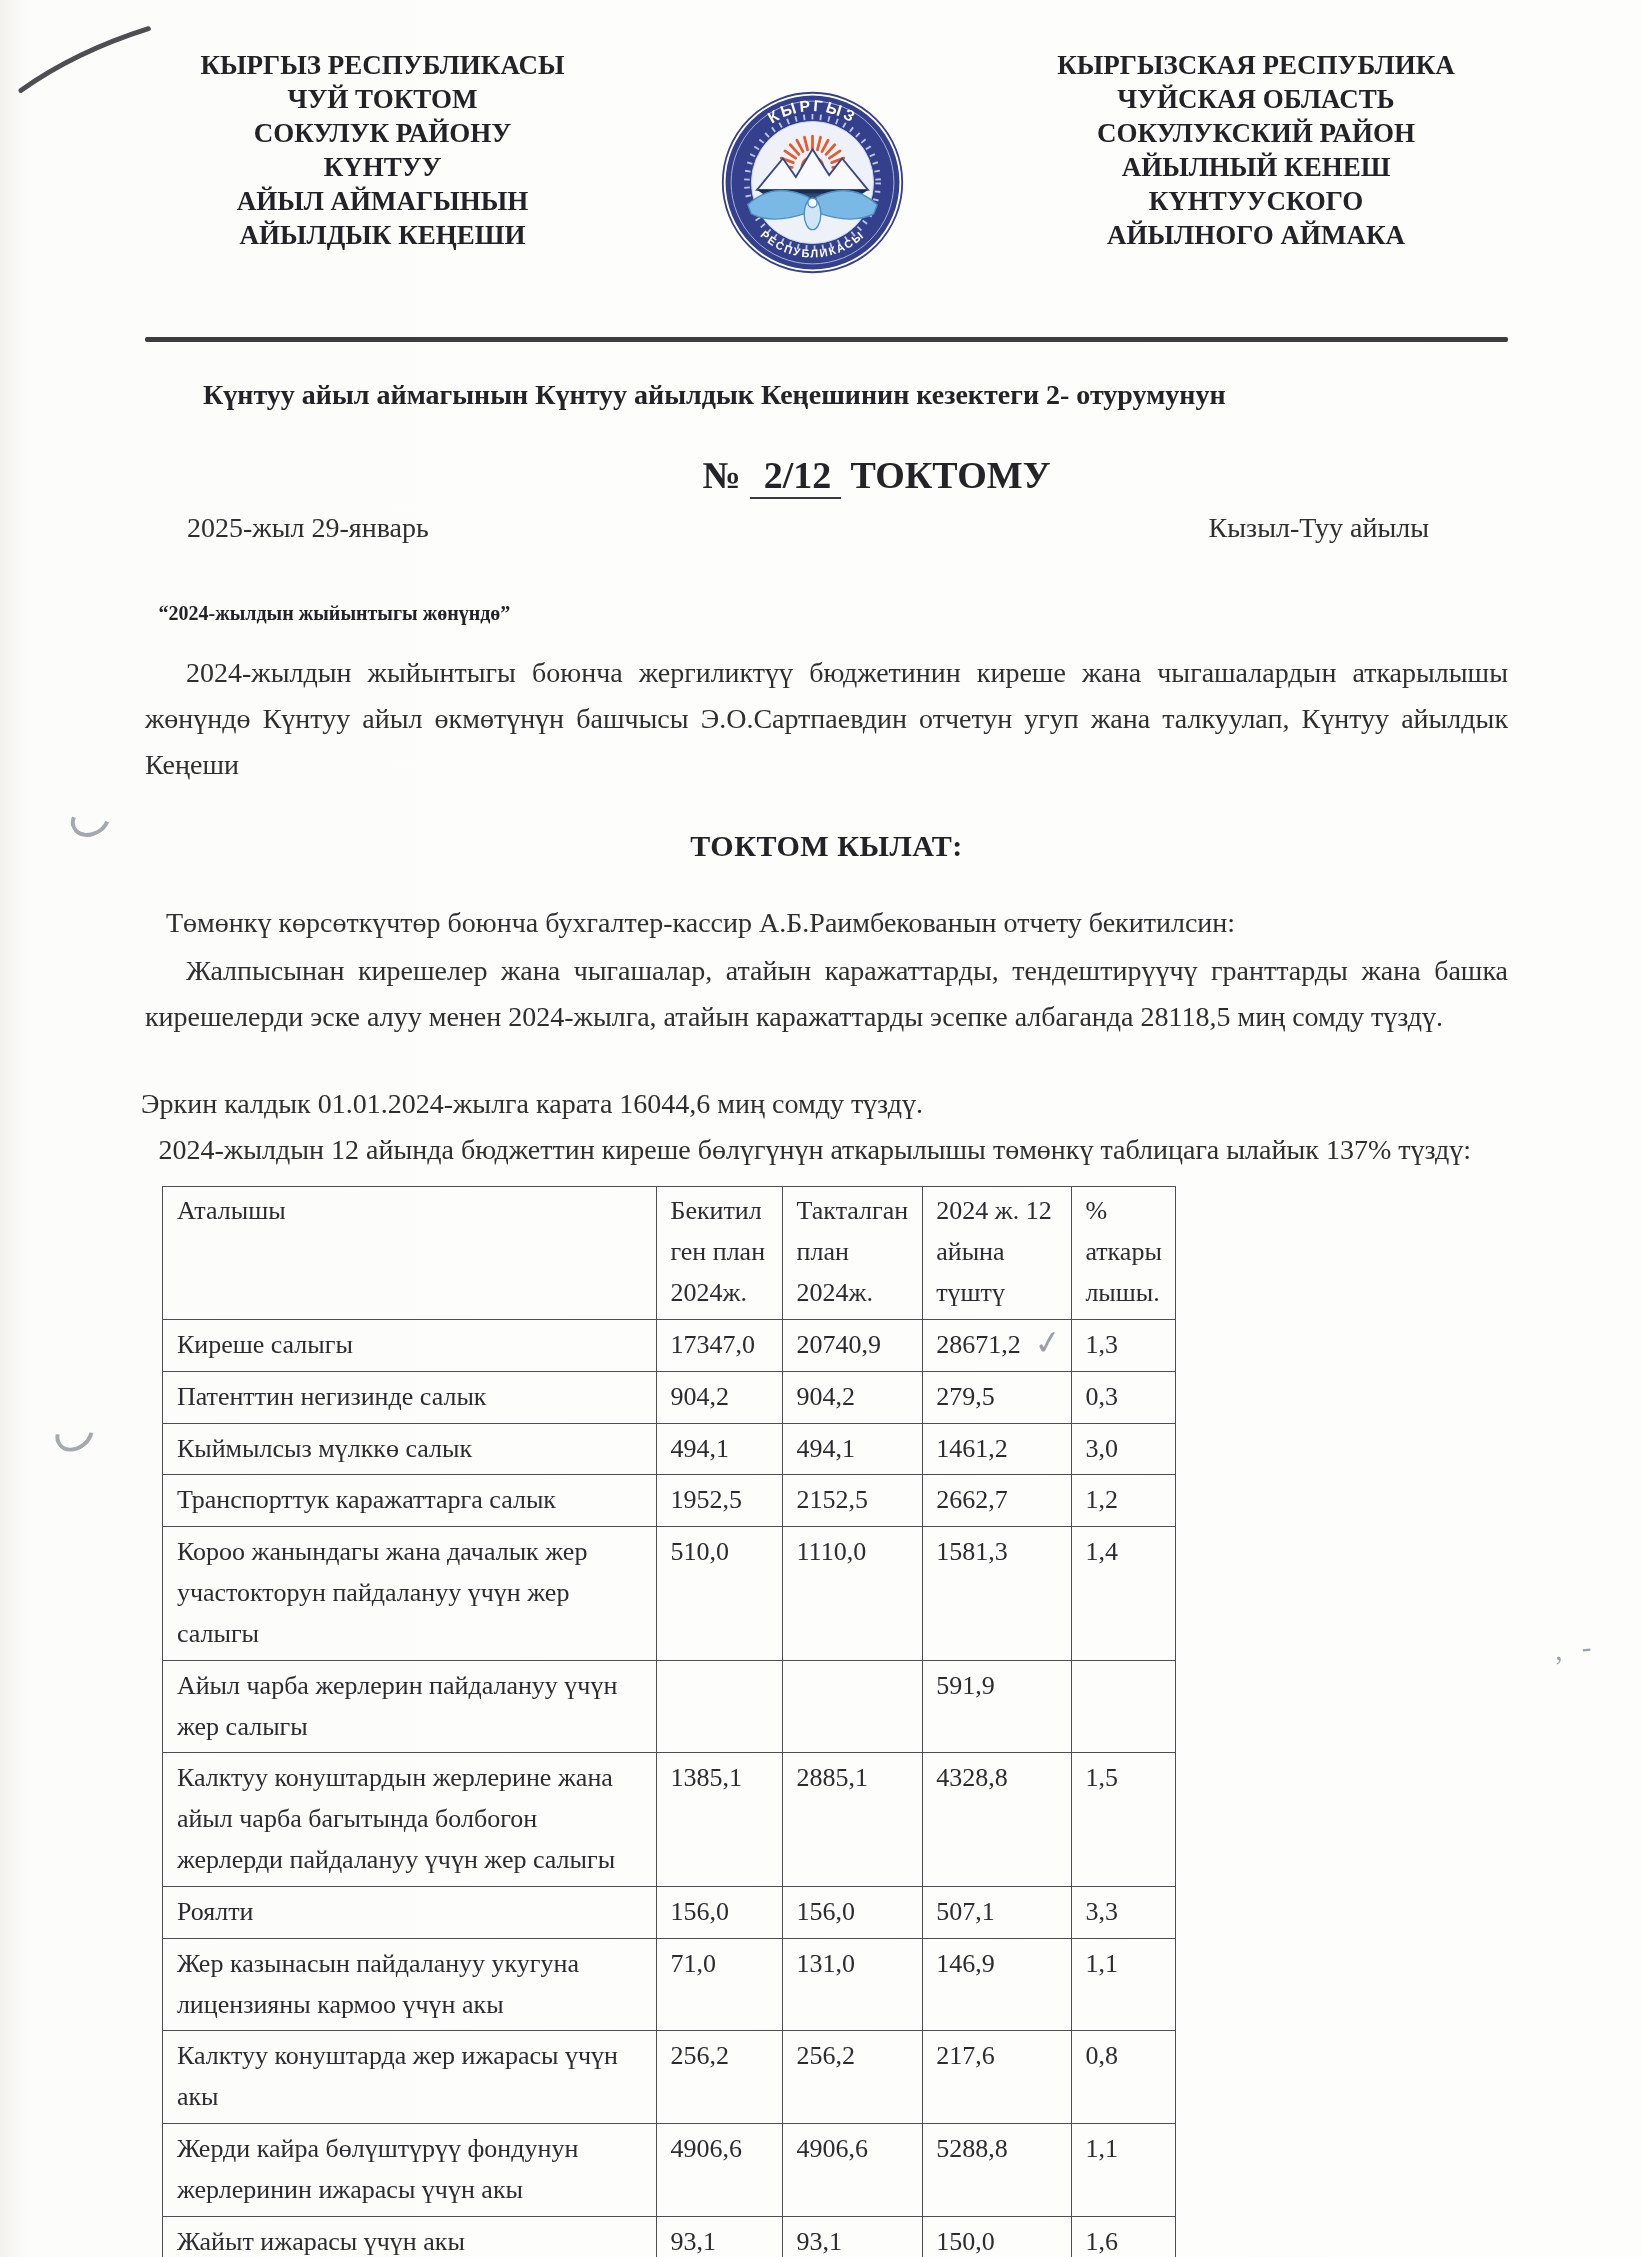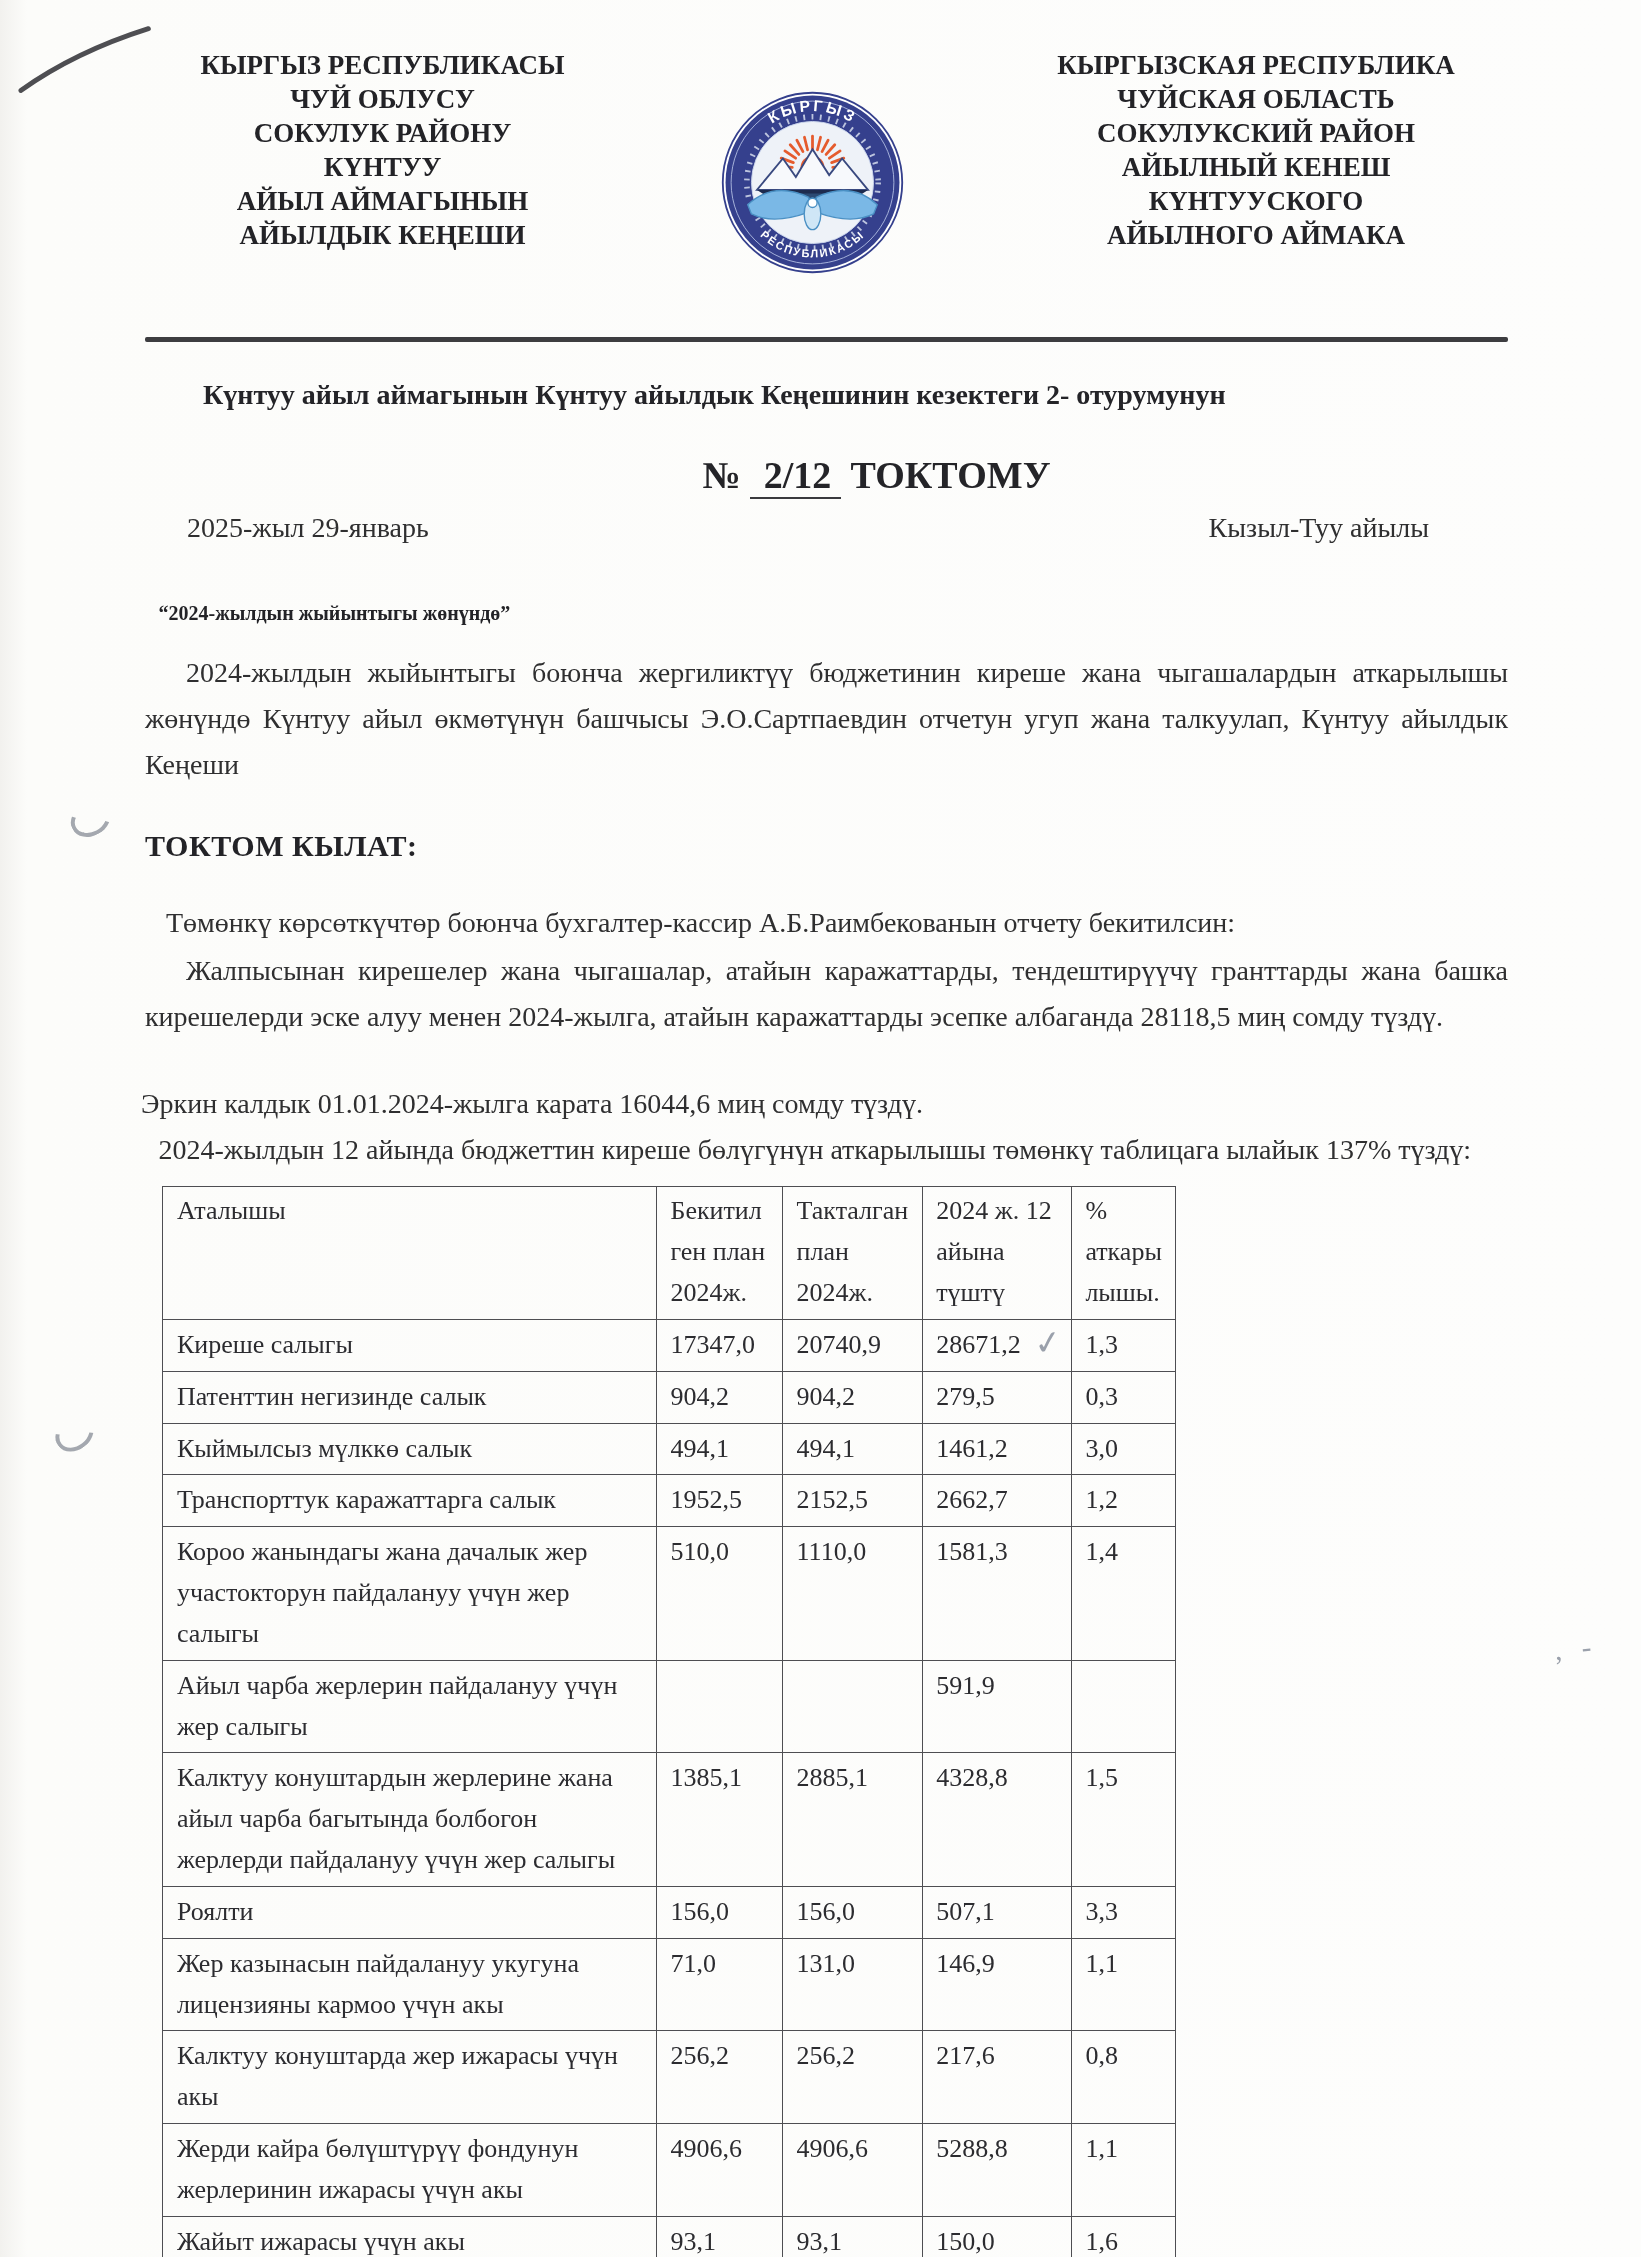--- a/index.html
+++ b/index.html
@@ -67,7 +67,7 @@
     <div class="letterhead">
       <div class="org-block">
         <div class="org-line">КЫРГЫЗ РЕСПУБЛИКАСЫ</div>
-        <div class="org-line">ЧУЙ ОБЛУСУ</div>
+        <div class="org-line">ЧУЙ ТОКТОМ</div>
         <div class="org-line">СОКУЛУК РАЙОНУ</div>
         <div class="org-line">КҮНТУУ</div>
         <div class="org-line">АЙЫЛ АЙМАГЫНЫН</div>

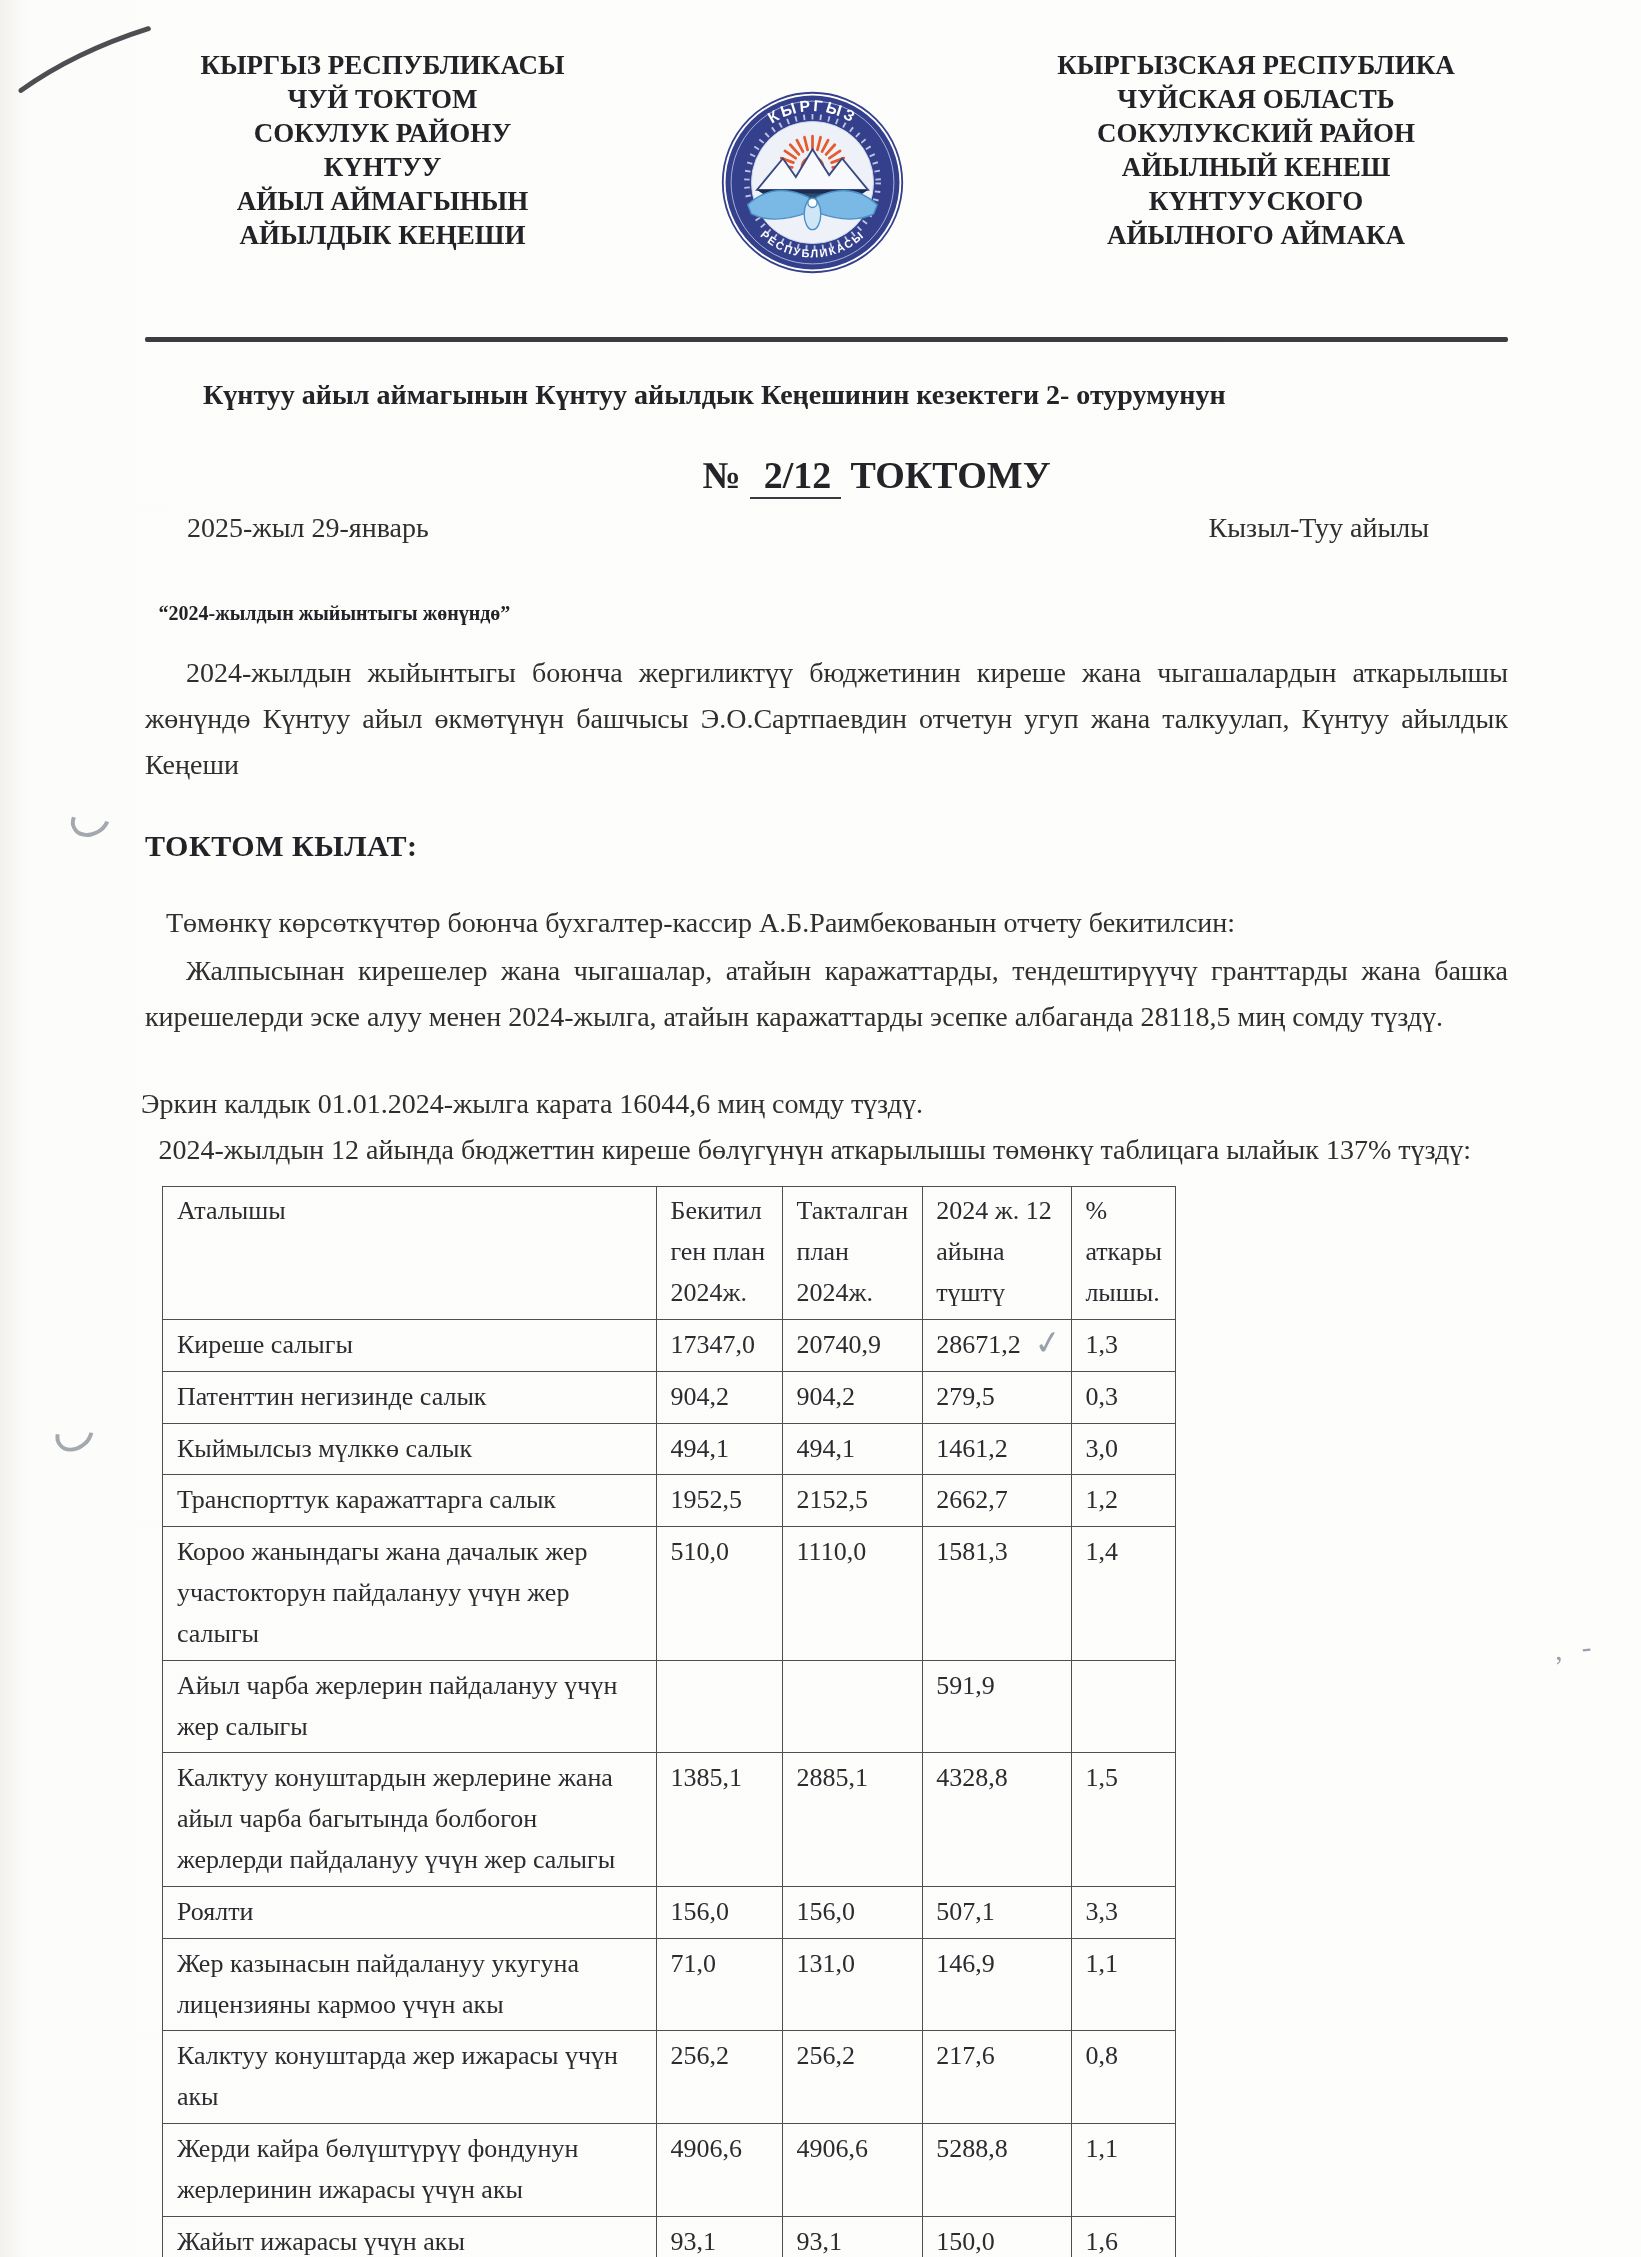--- a/index.html
+++ b/index.html
@@ -27,7 +27,7 @@
   .subject{margin-top:58px;padding-left:13.5px;font-weight:bold;font-size:20px;color:#232327;}
   .para{font-size:28px;line-height:46px;text-align:justify;}
   .p1{margin-top:25px;text-indent:41px;}
-  .resolve-heading{margin-top:41px;text-align:left;font-weight:bold;font-size:30px;color:#232327;letter-spacing:0.5px;}
+  .resolve-heading{margin-top:41px;text-align:center;font-weight:bold;font-size:30px;color:#232327;letter-spacing:0.5px;}
   .p2{margin-top:37px;text-indent:21px;text-align:left;}
   .p3{margin-top:1.9px;text-indent:41px;}
   .p4{margin-top:41px;text-align:left;margin-left:-3.9px;}

